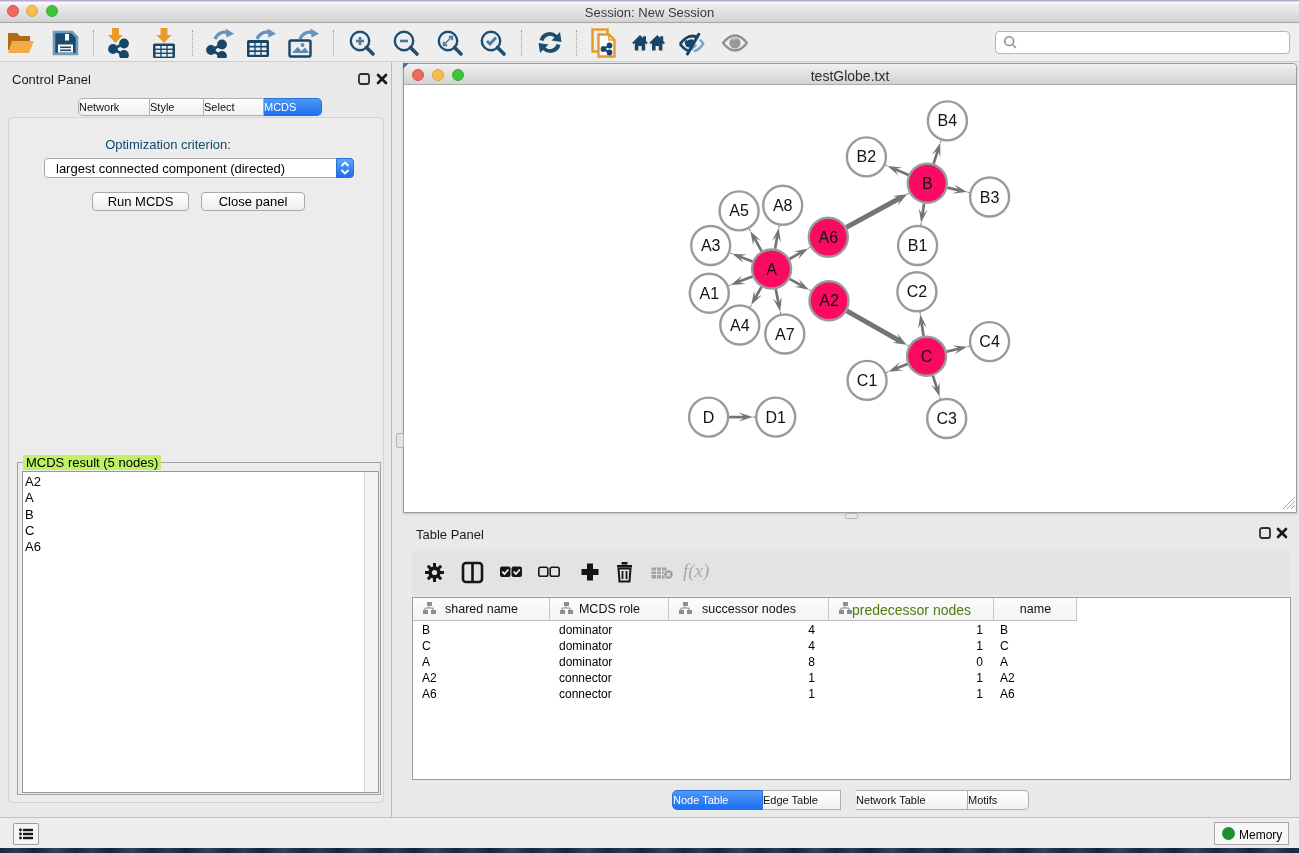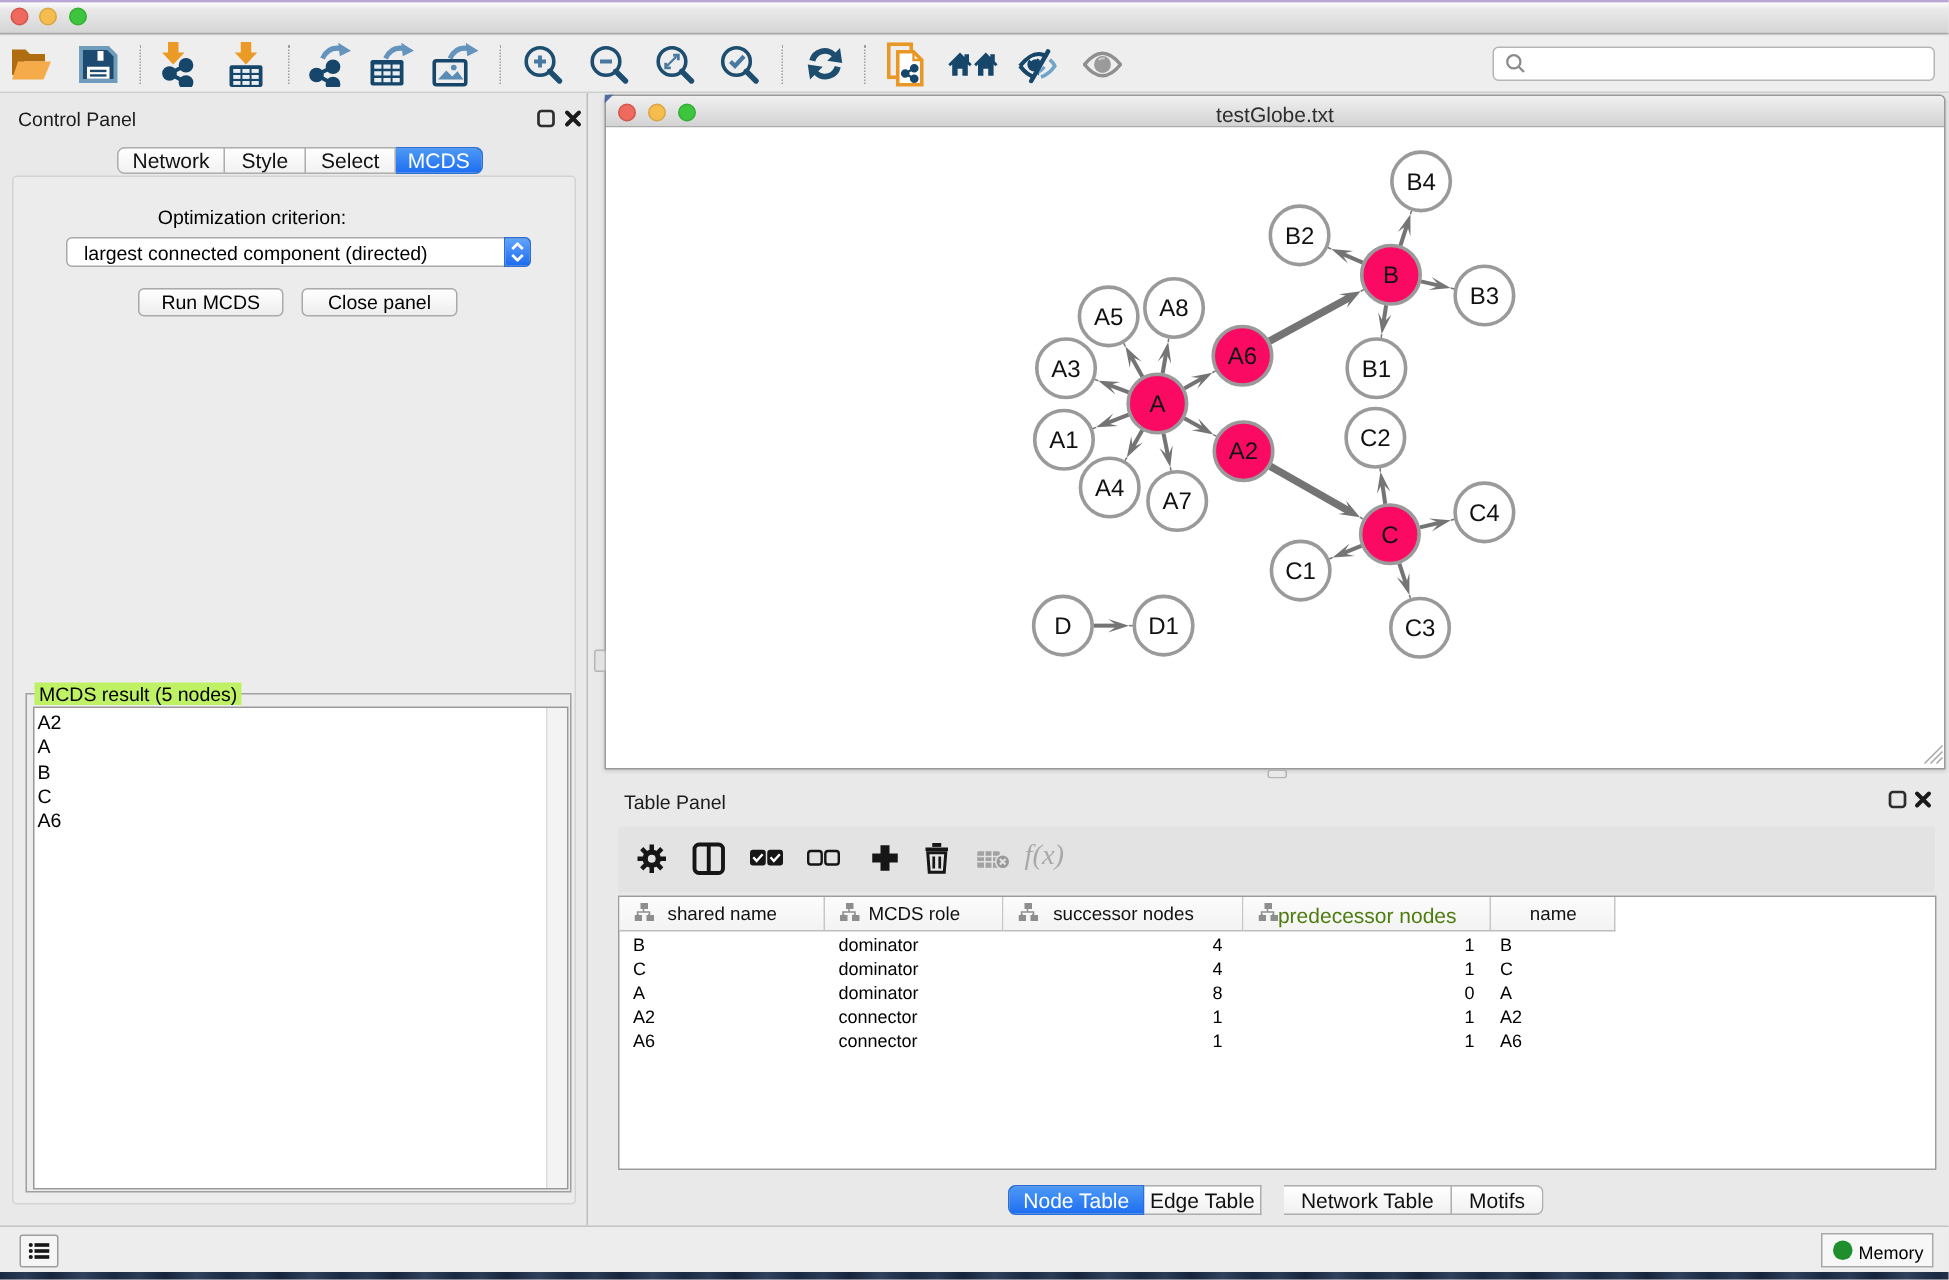--- a/index.html
+++ b/index.html
@@ -19,6 +19,7 @@
 <div class="tl" style="left:7px;background:#ee6a5e;border:1px solid #d2544a"></div>
 <div class="tl" style="left:26px;background:#f5bd4d;border:1px solid #dba343"></div>
 <div class="tl" style="left:46px;background:#3dc53e;border:1px solid #35ad35"></div>
+<div style="position:absolute;left:0;top:5px;width:1299px;text-align:center;font-size:13px;color:#3a3a3a">Session: New Session</div>
 </div>
 <div id="toolbar"></div>
 <div style="position:absolute;left:93px;top:30px;width:0;height:26px;border-left:1px dotted #9f9f9f"></div>

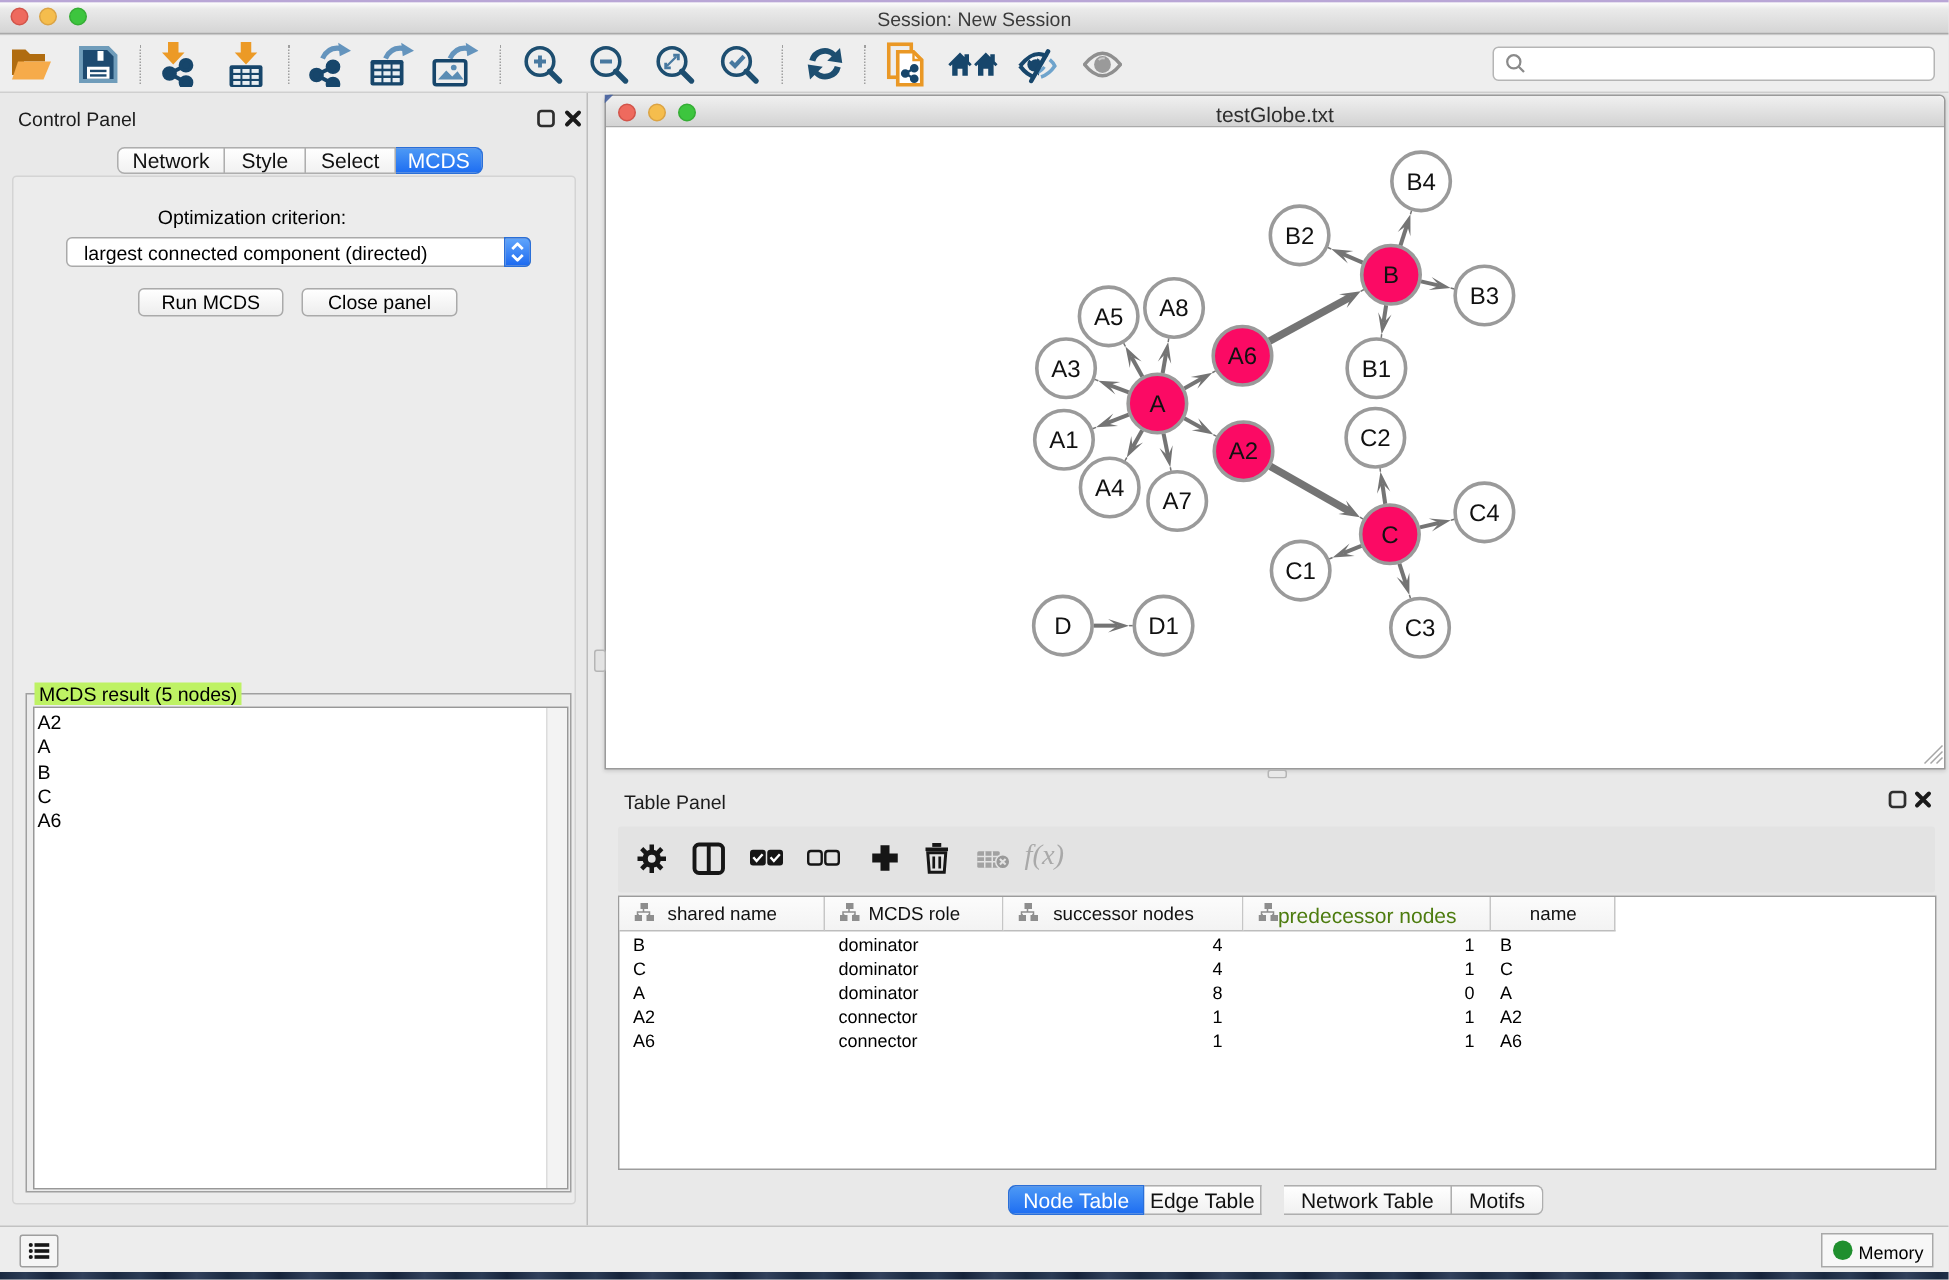--- a/index.html
+++ b/index.html
@@ -7,7 +7,7 @@
 .tl{position:absolute;top:5px;width:12px;height:12px;border-radius:50%}
 #toolbar{position:absolute;left:0;top:24px;width:1299px;height:38px;background:#eeeeee;border-bottom:1px solid #cfcfcf}
 #cpanel{position:absolute;left:0;top:62px;width:392px;height:755px;background:#e9e9e9;border-right:1px solid #bdbdbd}
-.tab{position:absolute;top:0;height:18px;border:1px solid #aeaeae;background:linear-gradient(#ffffff,#f1f1f1);font-size:14px;color:#111;text-align:center;line-height:17px}
+.tab{position:absolute;top:0;height:18px;border:1px solid #aeaeae;background:linear-gradient(#ffffff,#f1f1f1);font-size:11px;color:#111;text-align:left;line-height:17px}
 .tabsel{background:linear-gradient(#4d99f5,#1e6ef2);color:#fff;border-color:#2a6fd8}
 .btn{position:absolute;height:19px;border:1px solid #aaaaaa;border-radius:4px;background:linear-gradient(#ffffff,#ededed);font-size:13px;text-align:center;line-height:18px;color:#000}
 #tpanel{position:absolute;left:392px;top:519px;width:907px;height:298px;background:#e9e9e9}

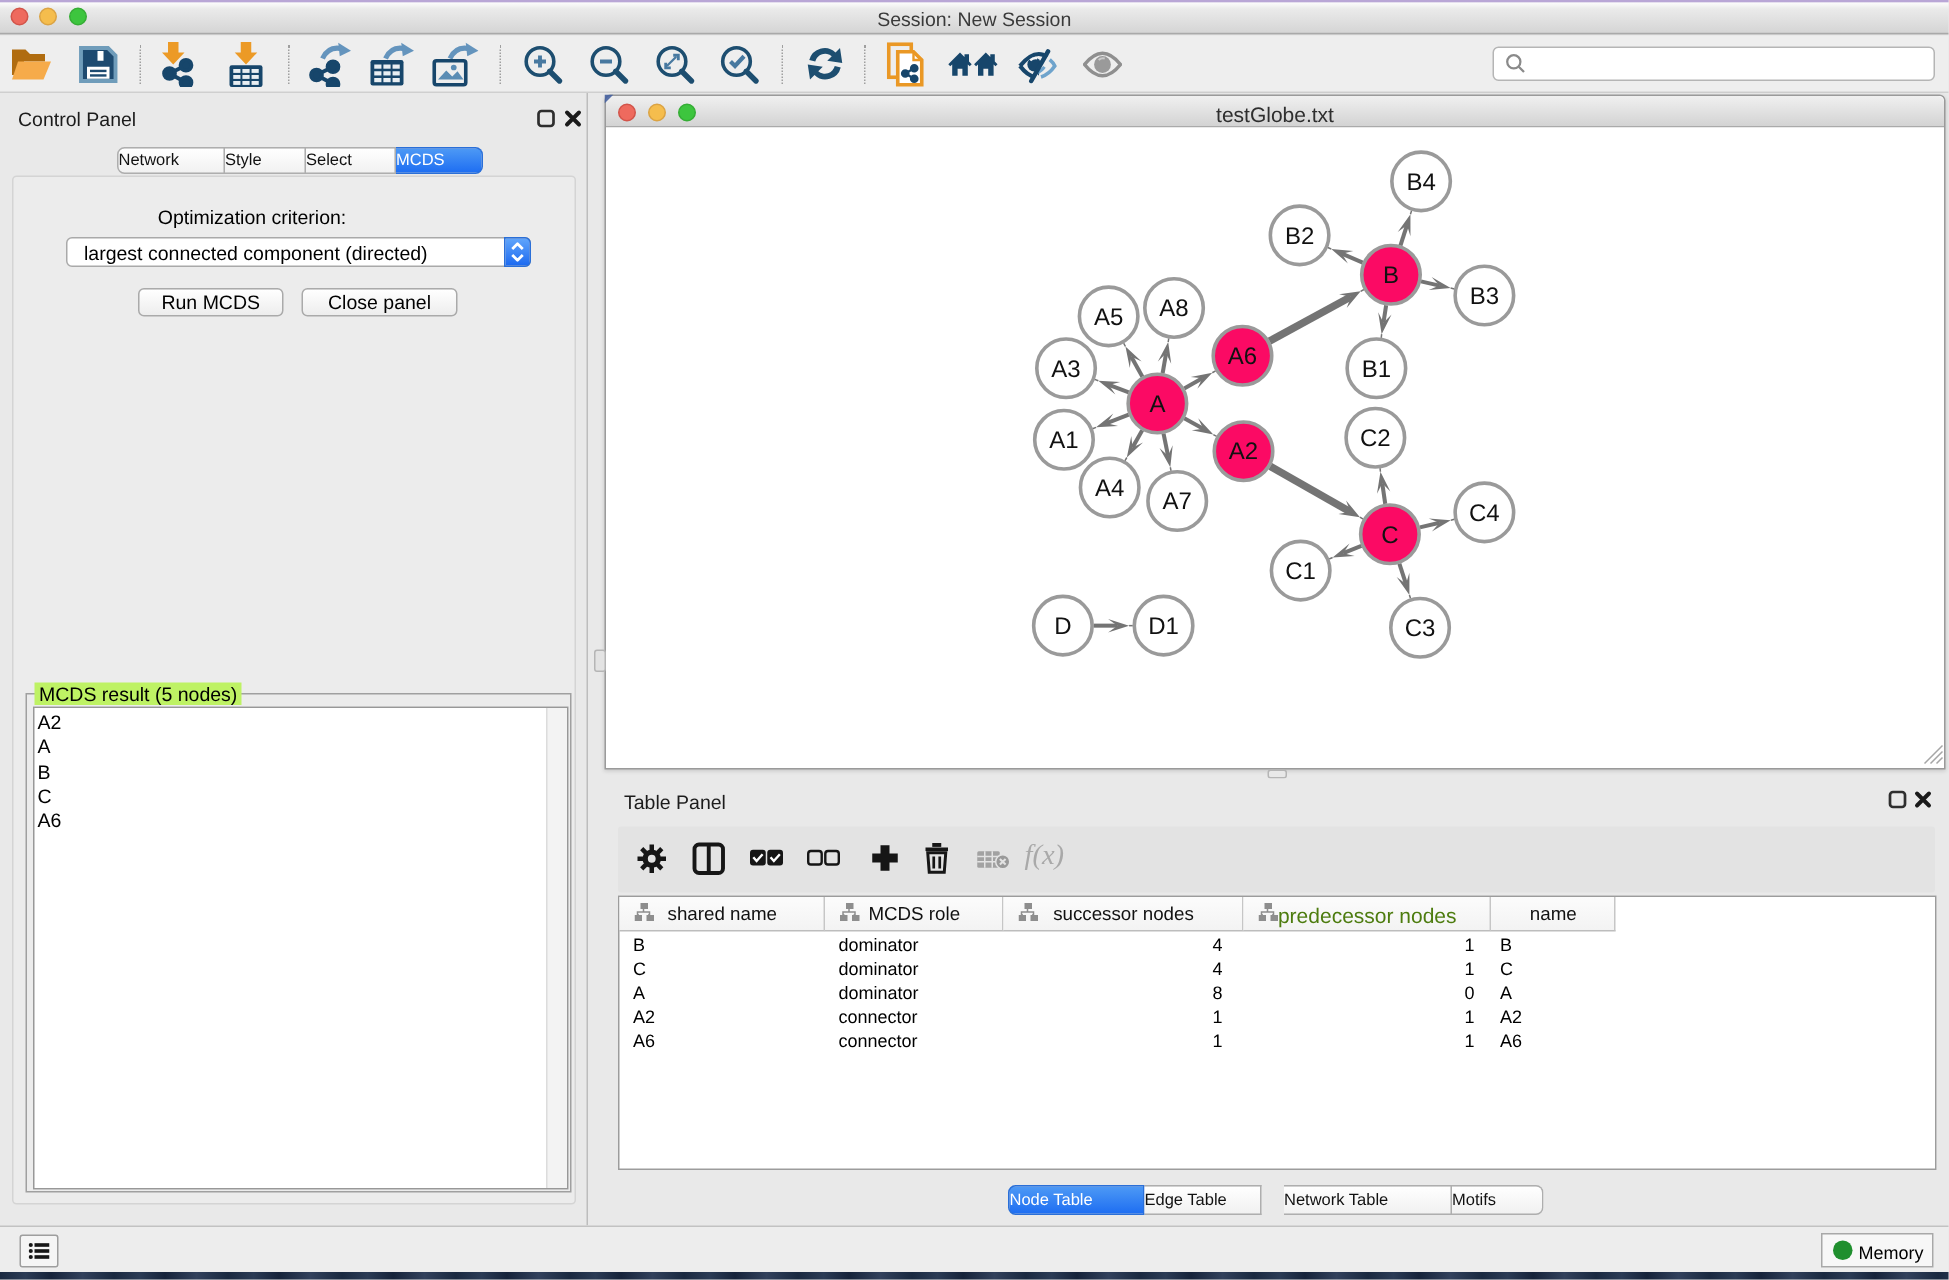--- a/index.html
+++ b/index.html
@@ -180,7 +180,7 @@
 <div class="tab" style="left:150px;width:54px;top:98px;border-left:none">Style</div>
 <div class="tab" style="left:204px;width:60px;top:98px;border-left:none">Select</div>
 <div class="tab tabsel" style="left:264px;width:58px;top:98px;border-left:none;border-radius:0 5px 5px 0">MCDS</div>
-<div style="position:absolute;left:8px;top:137px;width:320px;text-align:center;font-size:13px;color:#000000">Optimization criterion:</div>
+<div style="position:absolute;left:8px;top:137px;width:320px;text-align:center;font-size:13px;color:#0c4a6e">Optimization criterion:</div>
 <div style="position:absolute;left:44px;top:158px;width:310px;height:20px;background:#fff;border:1px solid #a9a9a9;border-radius:4px"></div>
 <div style="position:absolute;left:56px;top:161px;font-size:13px;color:#000">largest connected component (directed)</div>
 <div style="position:absolute;left:336px;top:158px;width:18px;height:20px;background:linear-gradient(#60a5fb,#1d6af0);border-radius:0 4px 4px 0;border:1px solid #2a6fd8"></div>

